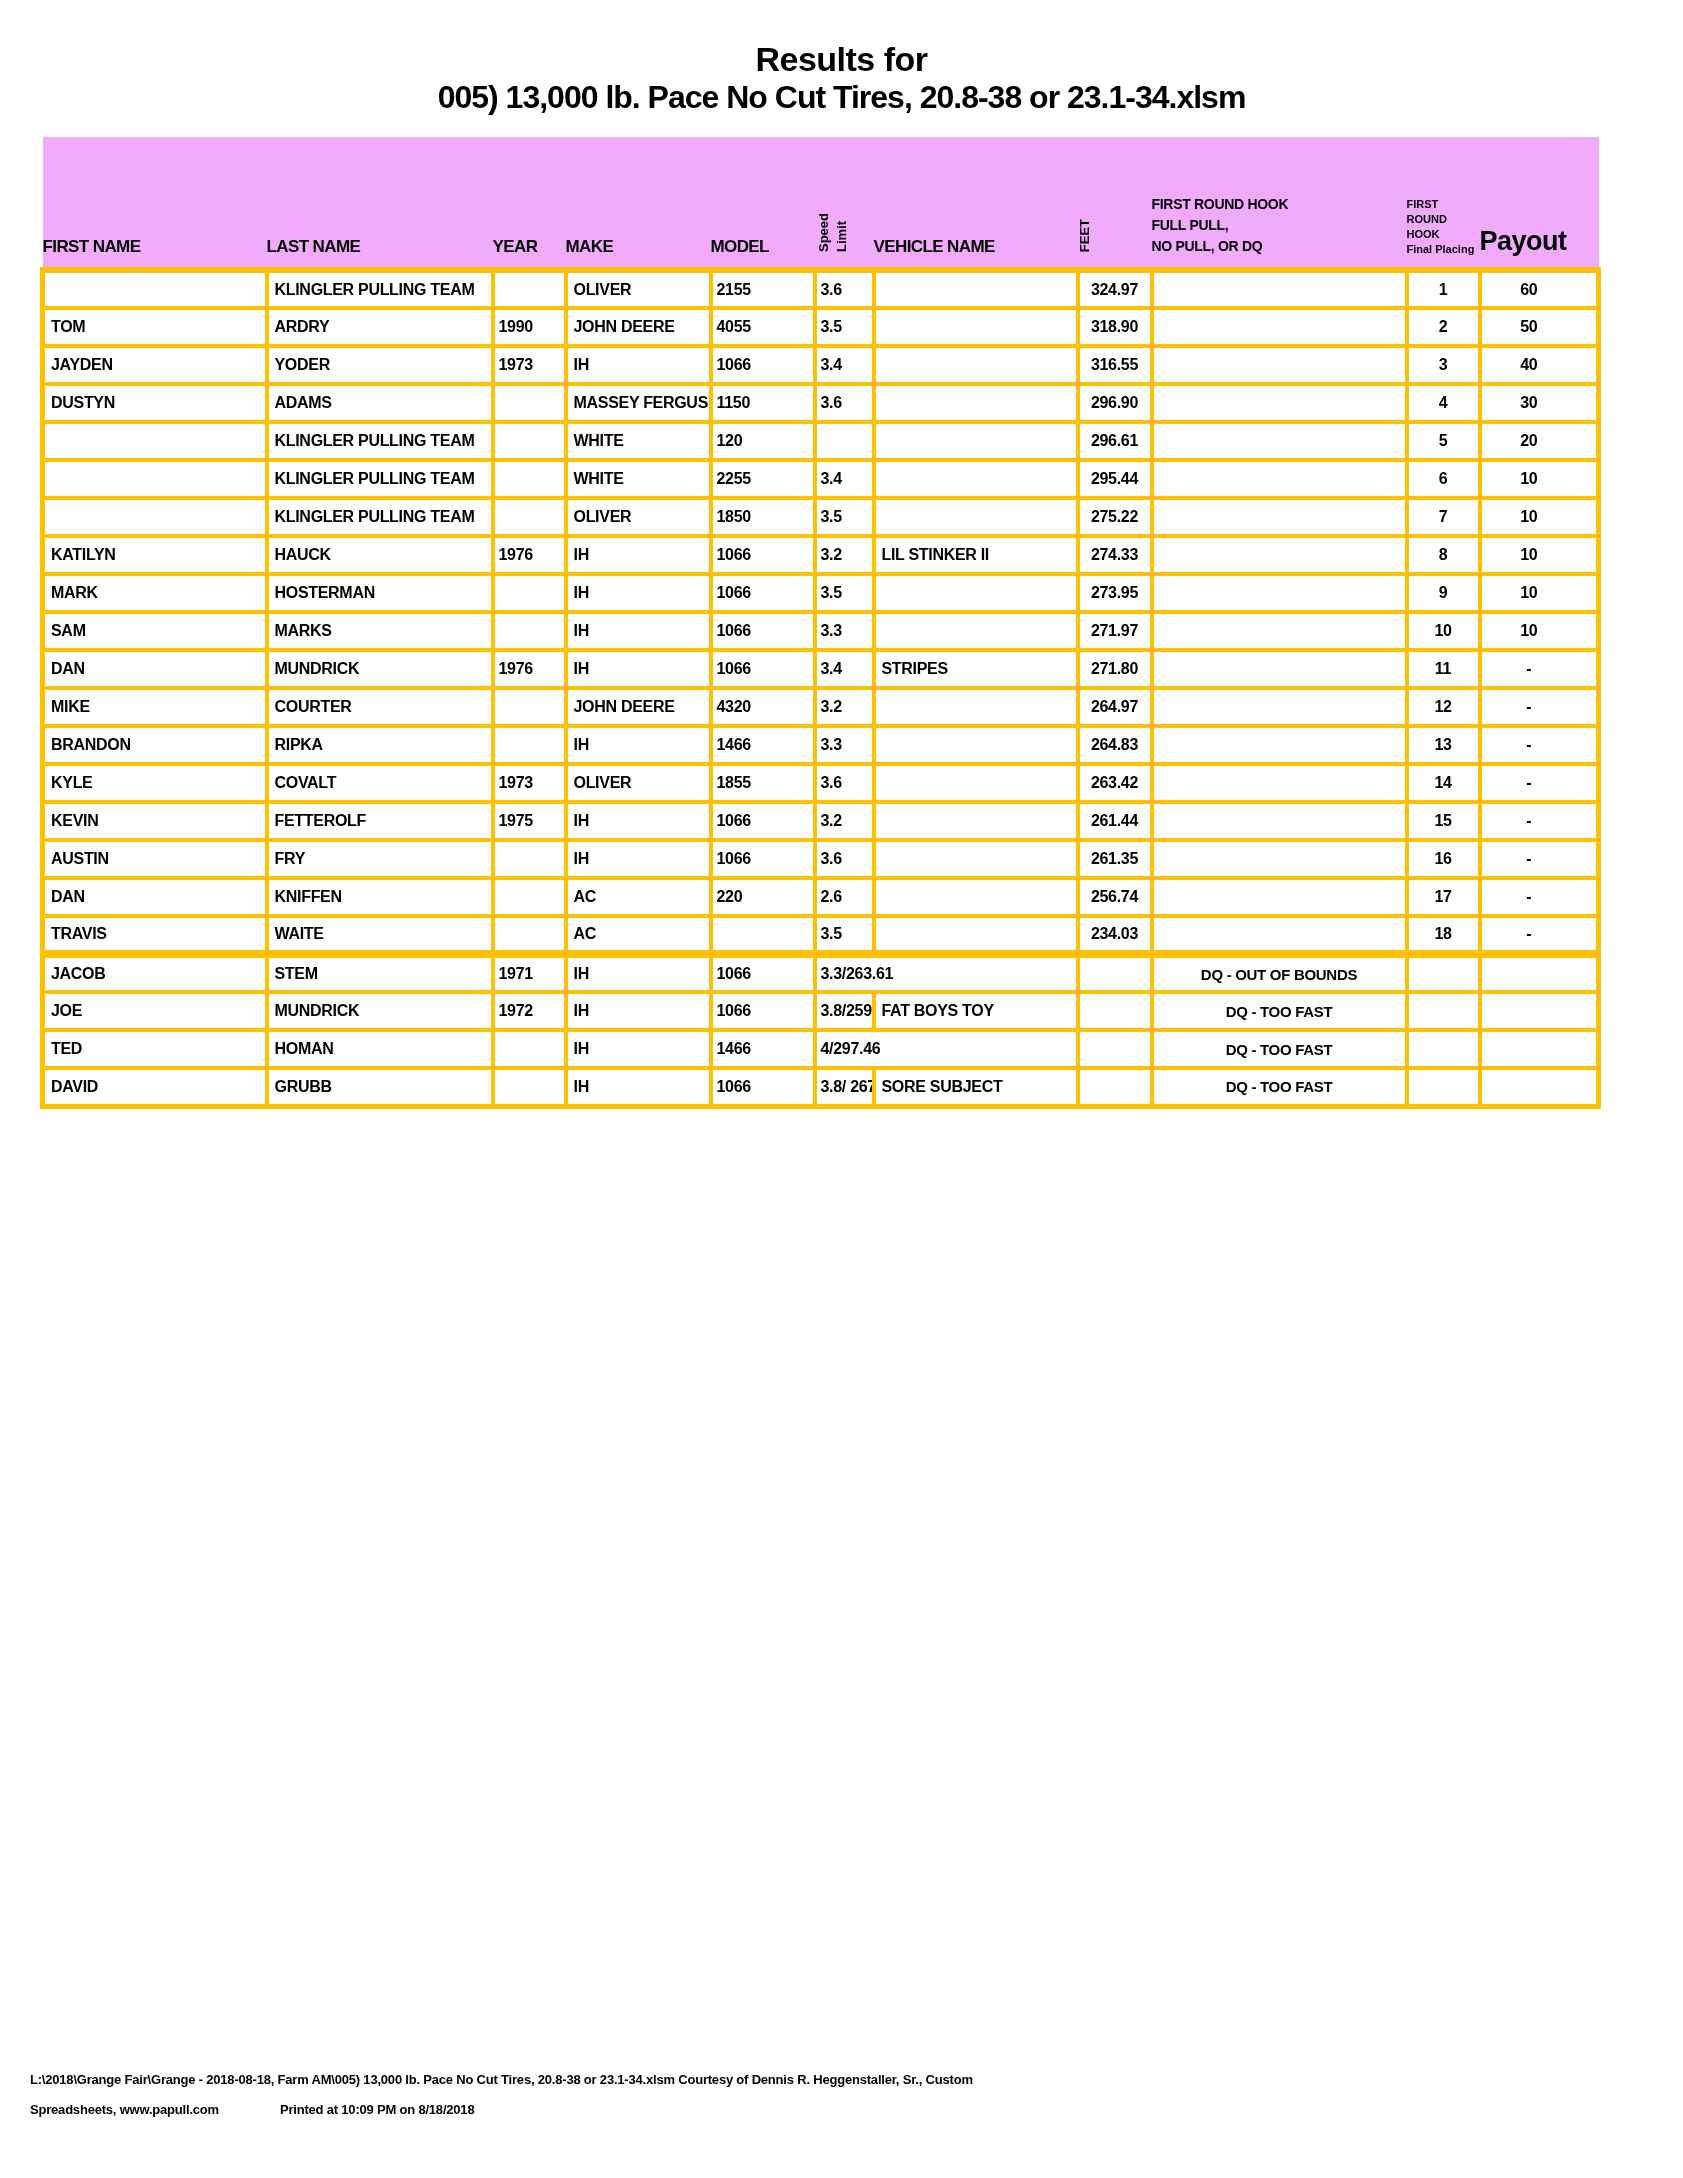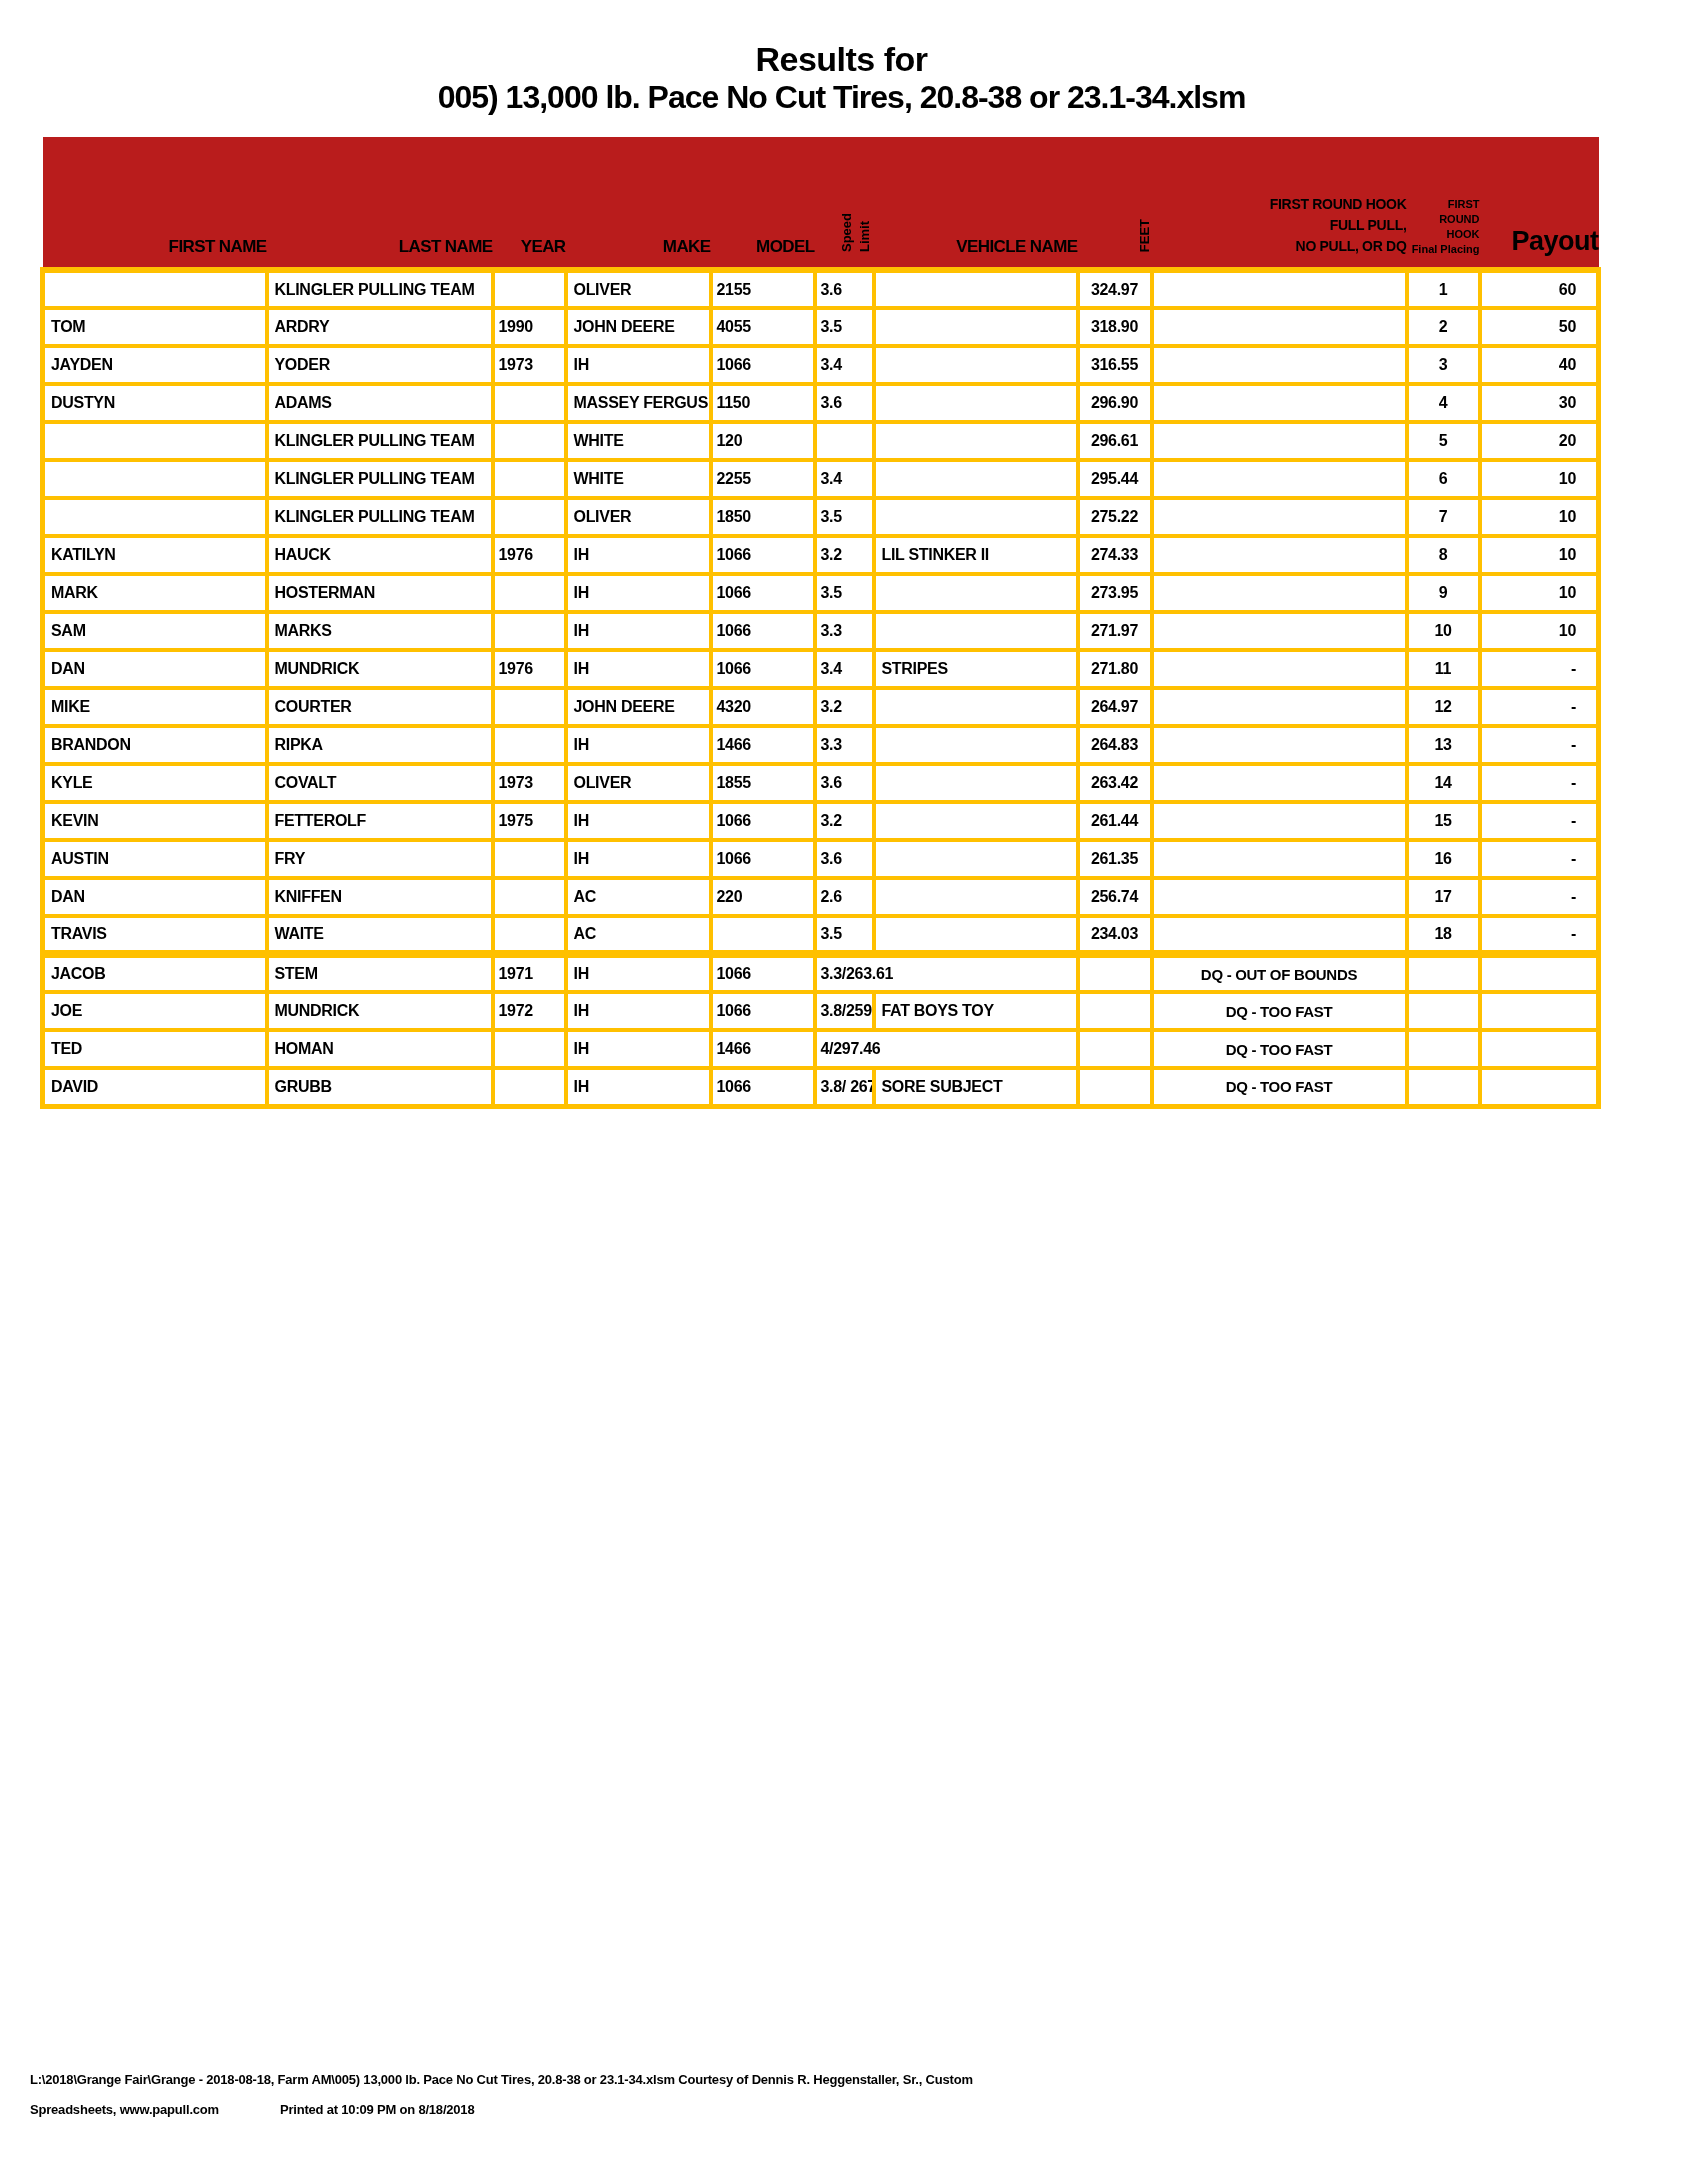--- a/index.html
+++ b/index.html
@@ -20,7 +20,7 @@
   .table-wrap { position: absolute; left: 40px; top: 137px; }
   table { border-collapse: collapse; table-layout: fixed; width: 1556px; }
   thead th {
-    border: none; background: #b91c1c; vertical-align: bottom; text-align: right;
+    border: none; background: #f0abfc; vertical-align: bottom; text-align: left;
     font-weight: bold; padding: 0 0 10px 0; height: 133px; font-size: 17px;
     letter-spacing: -0.6px; overflow: visible;
   }

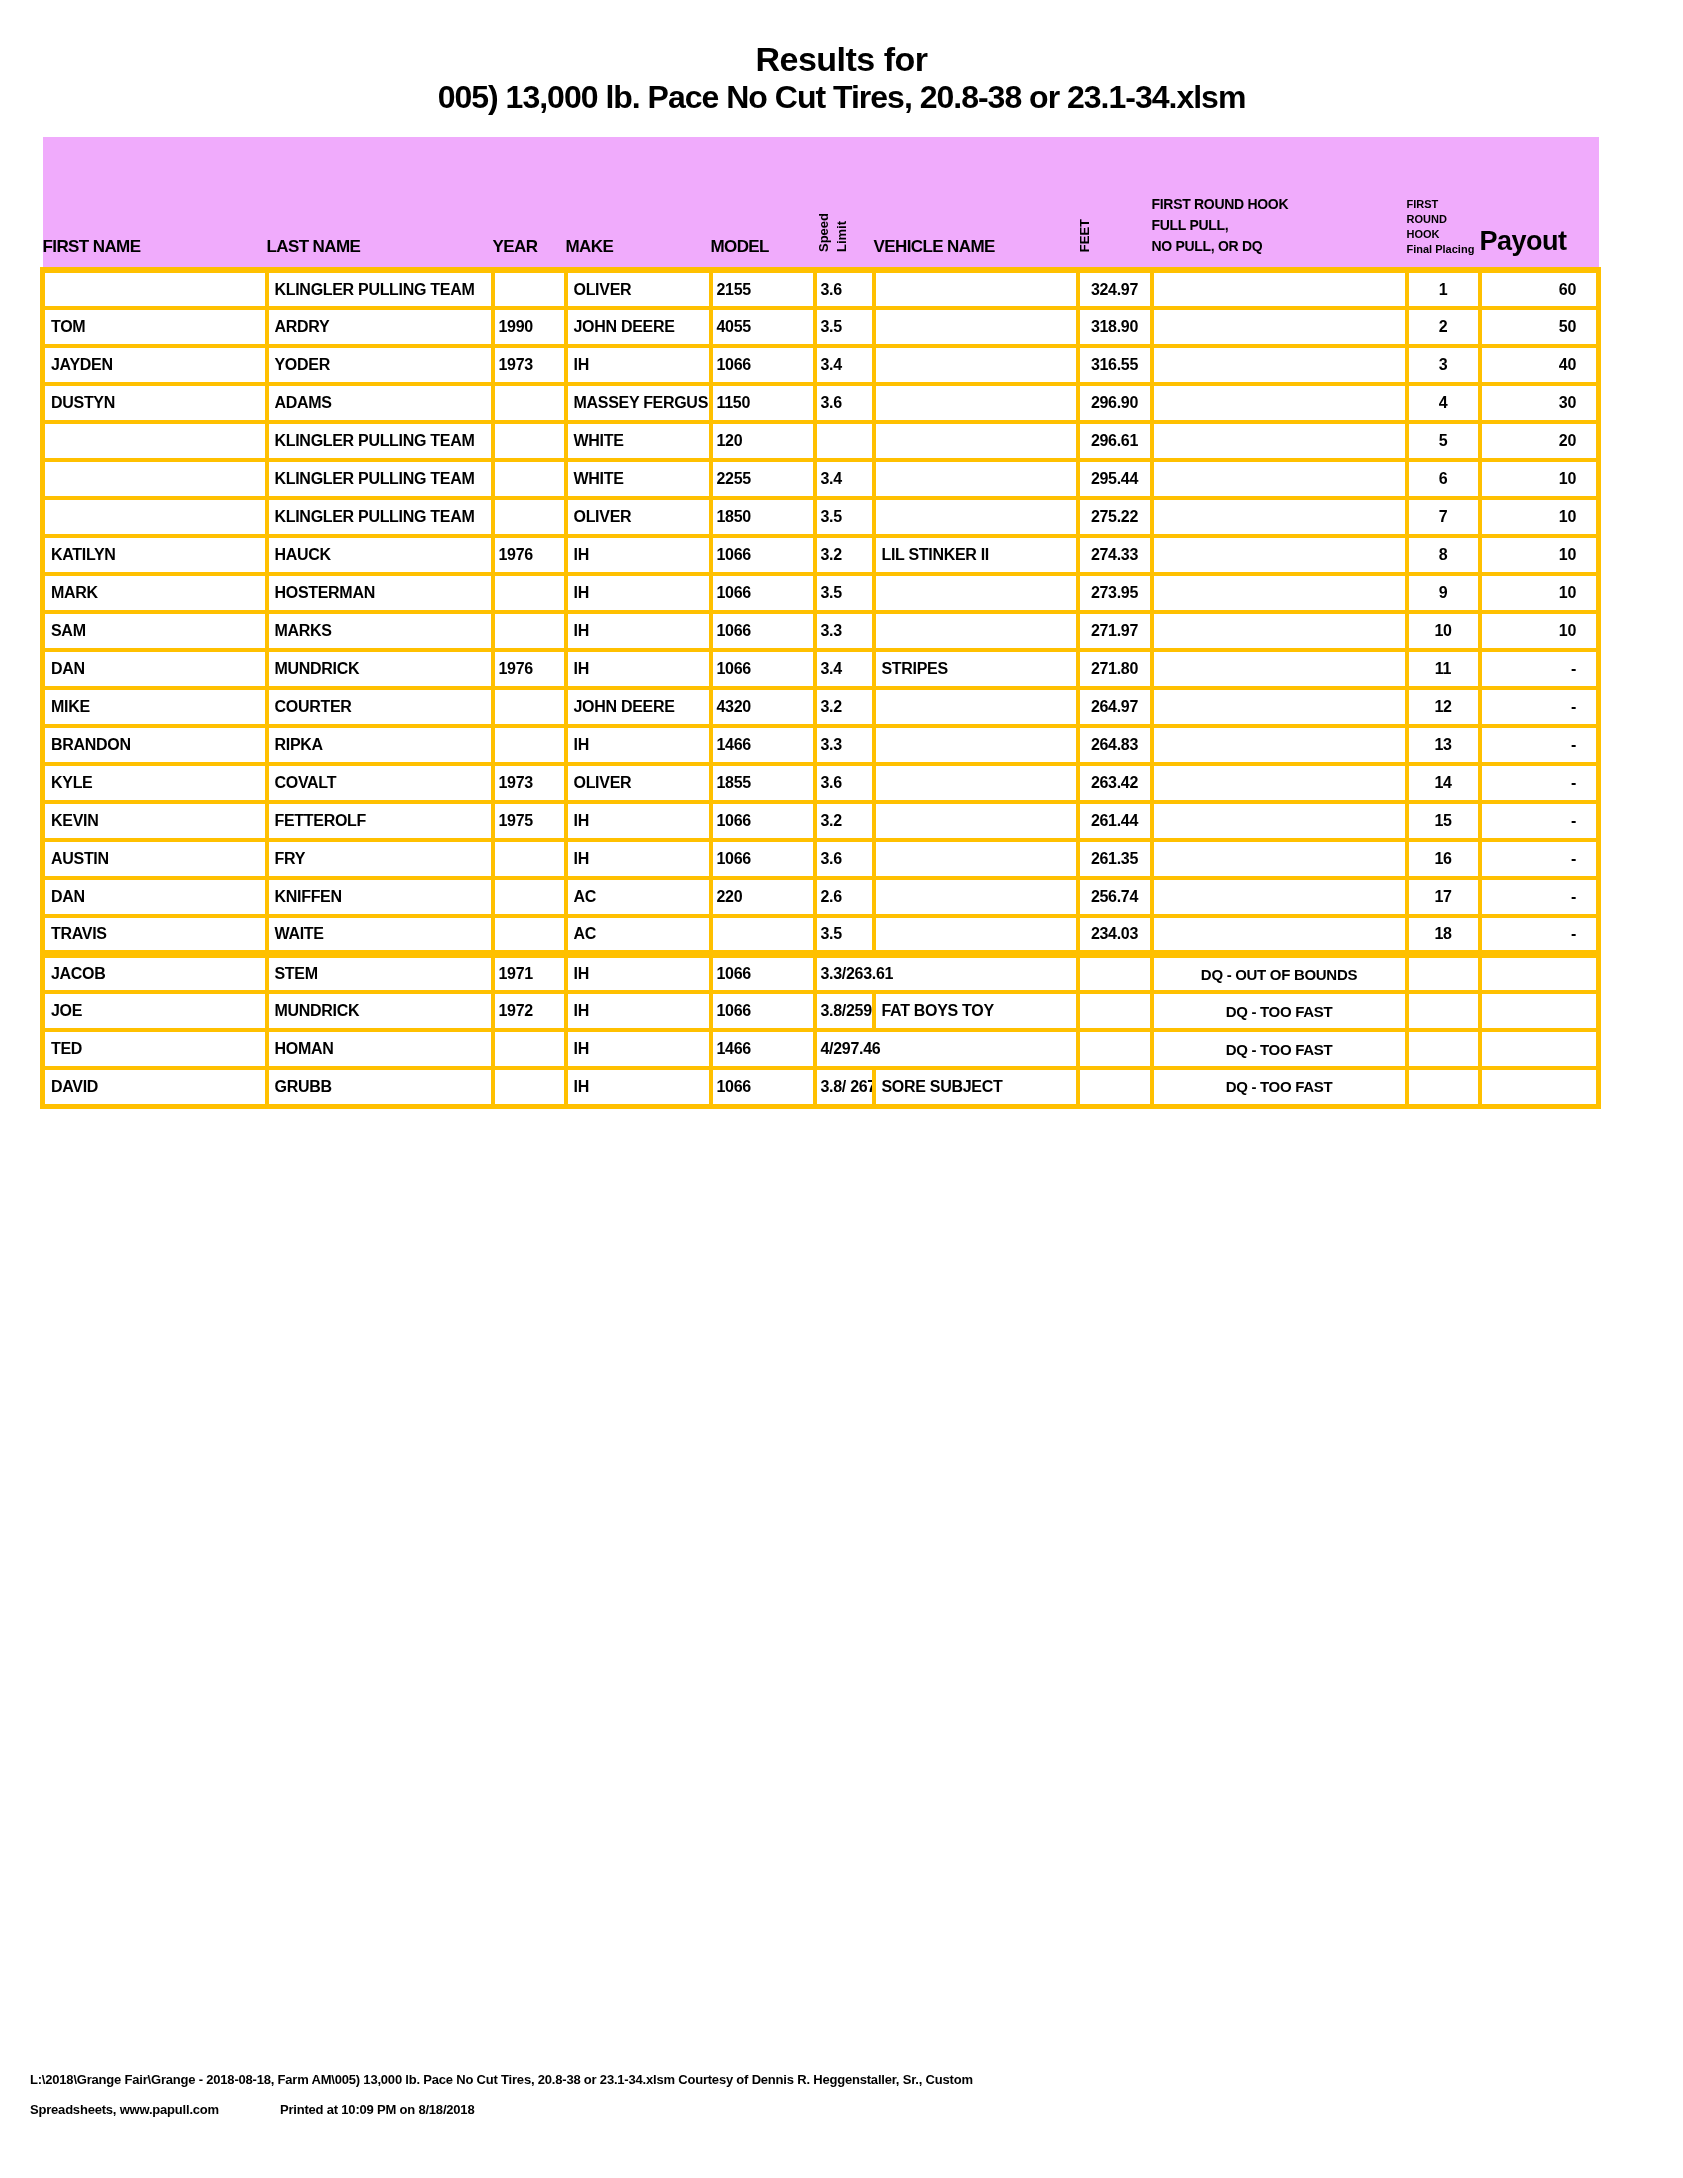--- a/index.html
+++ b/index.html
@@ -41,7 +41,7 @@
   tbody tr.divider td { border-top-width: 8px; }
   tbody tr:last-child td { border-bottom-width: 5px; }
   tbody td:first-child { border-left-width: 5px; }
-  tbody td:last-child { border-right-width: 5px; }
+  tbody td:last-child { border-right-width: 5px; text-align: center; }
   td.c-year, td.c-model, td.c-speed { padding-left: 4px; }
   td.c-feet { text-align: center; padding: 0; }
   td.c-result { text-align: center; padding: 0; font-size: 15px; }

